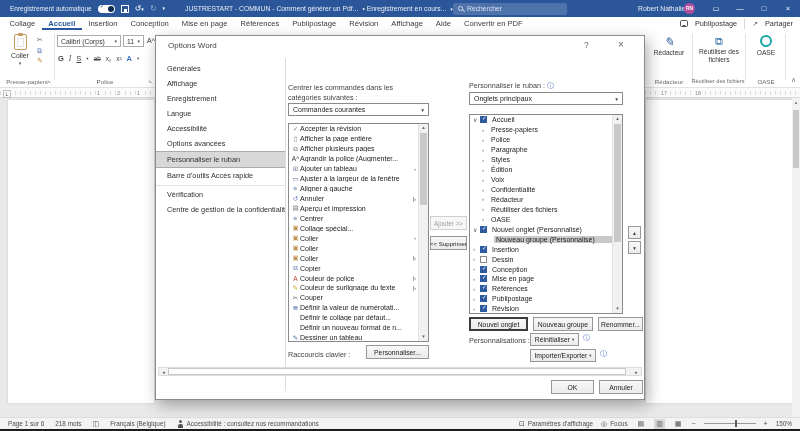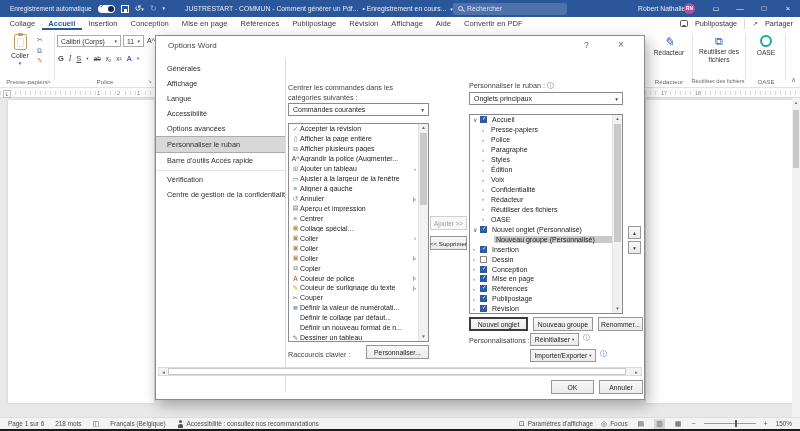--- a/index.html
+++ b/index.html
@@ -335,6 +335,7 @@
 
     <div class="nrow">Générales</div>
         <div class="nrow">Affichage</div>
+        <div class="nrow">Enregistrement</div>
         <div class="nrow">Langue</div>
         <div class="nrow">Accessibilité</div>
         <div class="nrow">Options avancées</div>

